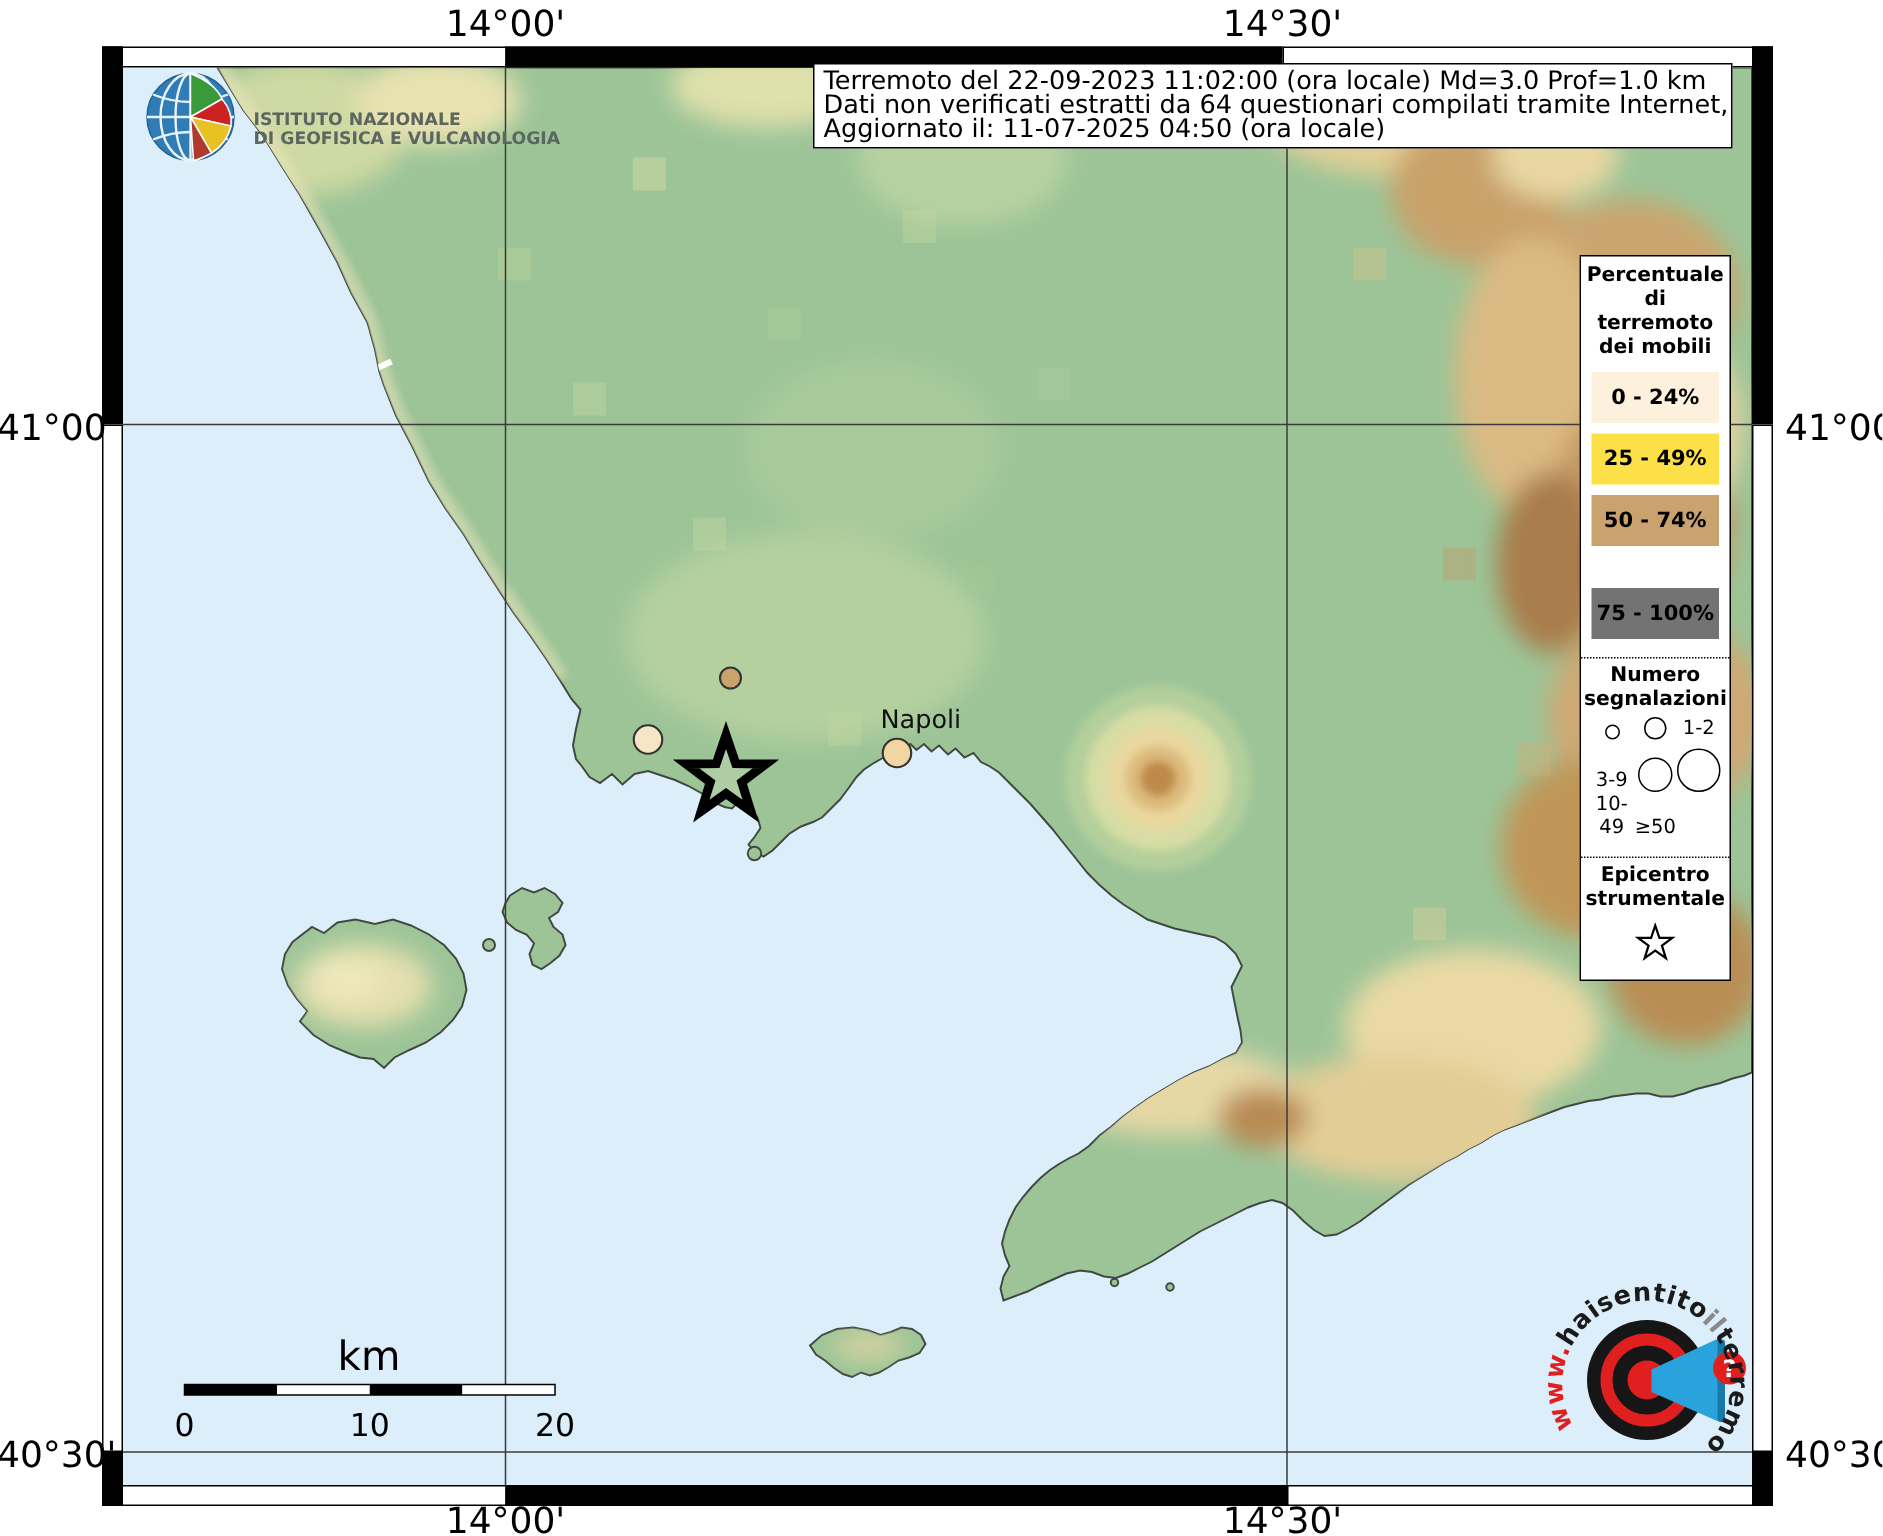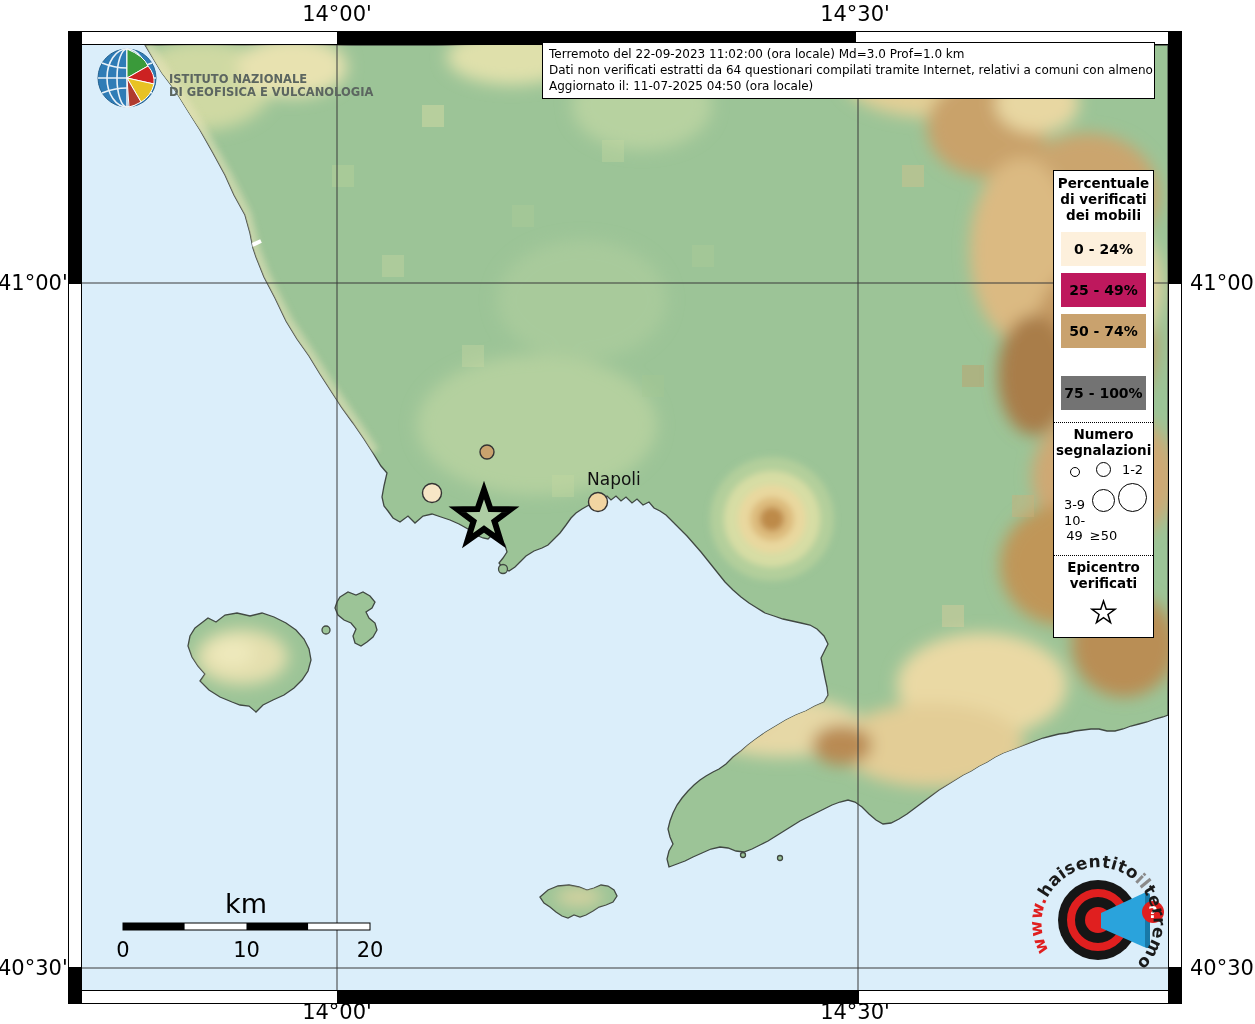--- a/index.html
+++ b/index.html
@@ -5,7 +5,7 @@
   html,body{margin:0;padding:0;background:#fff;}
   #stage{position:relative;width:1255px;height:1024px;background:#ffffff;overflow:hidden;
          font-family:"DejaVu Sans","Liberation Sans",sans-serif;color:#000;}
-  .axis-label{position:absolute;font-size:21px;color:#000;white-space:nowrap;}
+  .axis-label{position:absolute;font-size:24px;color:#000;white-space:nowrap;}
   .center-x{transform:translateX(-50%);}
   
   .bar-seg{position:absolute;box-sizing:border-box;border:1px solid #000;}

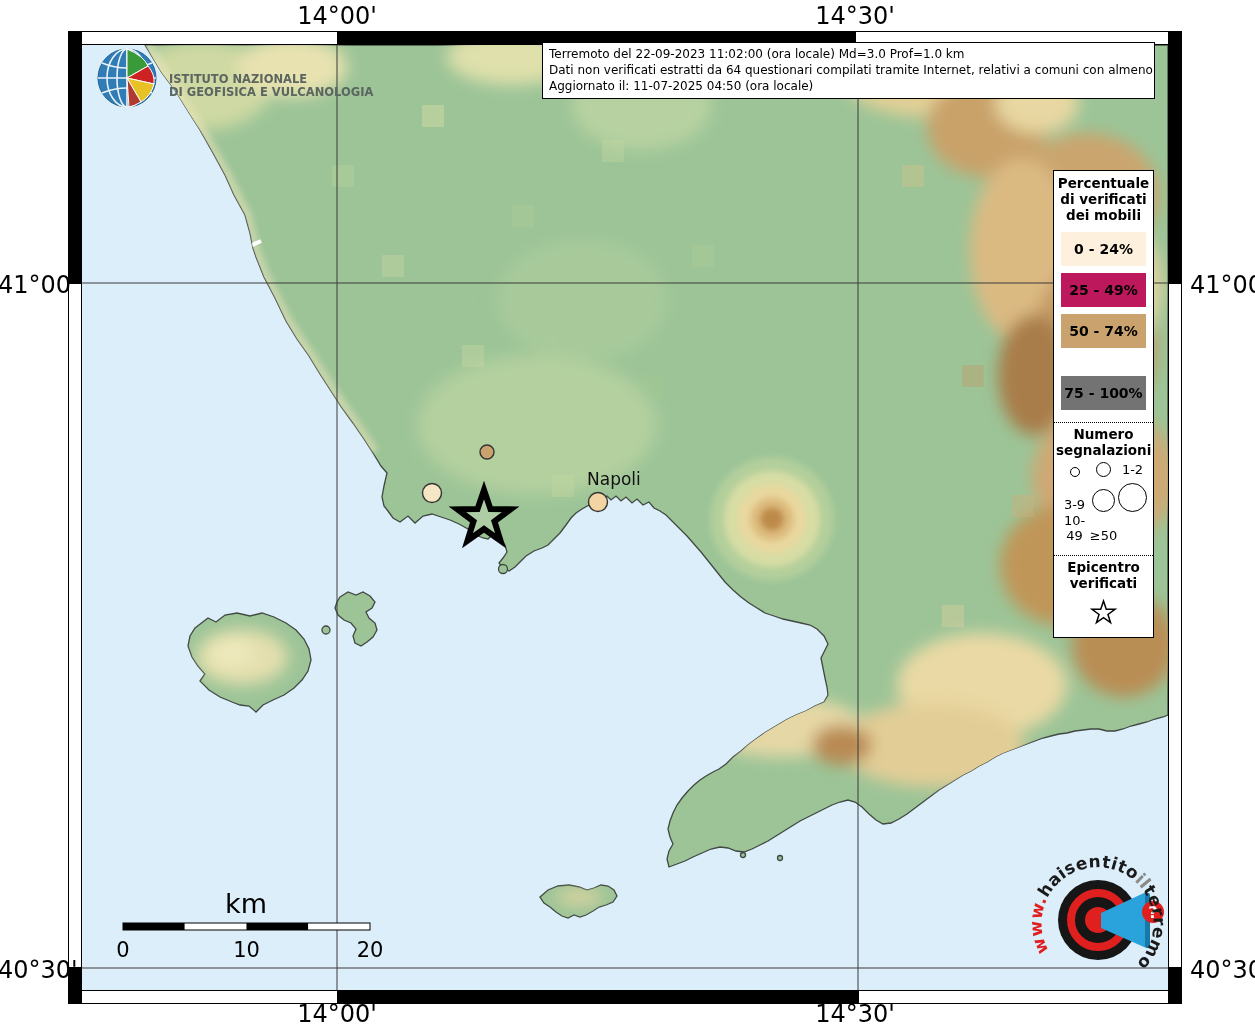--- a/index.html
+++ b/index.html
@@ -16,7 +16,7 @@
   
   #info-box{position:absolute;left:542px;top:42px;width:613px;box-sizing:border-box;
             background:#fff;border:1px solid #000;padding:3px 6px 4px 6px;
-            font-size:12px;line-height:16px;white-space:nowrap;overflow:hidden;}
+            font-size:17px;line-height:16px;white-space:nowrap;overflow:hidden;}
   
   #ingv{position:absolute;left:96px;top:46px;display:flex;align-items:center;}
   #ingv-text{margin-left:9px;padding-top:16px;font-size:11.5px;font-weight:bold;

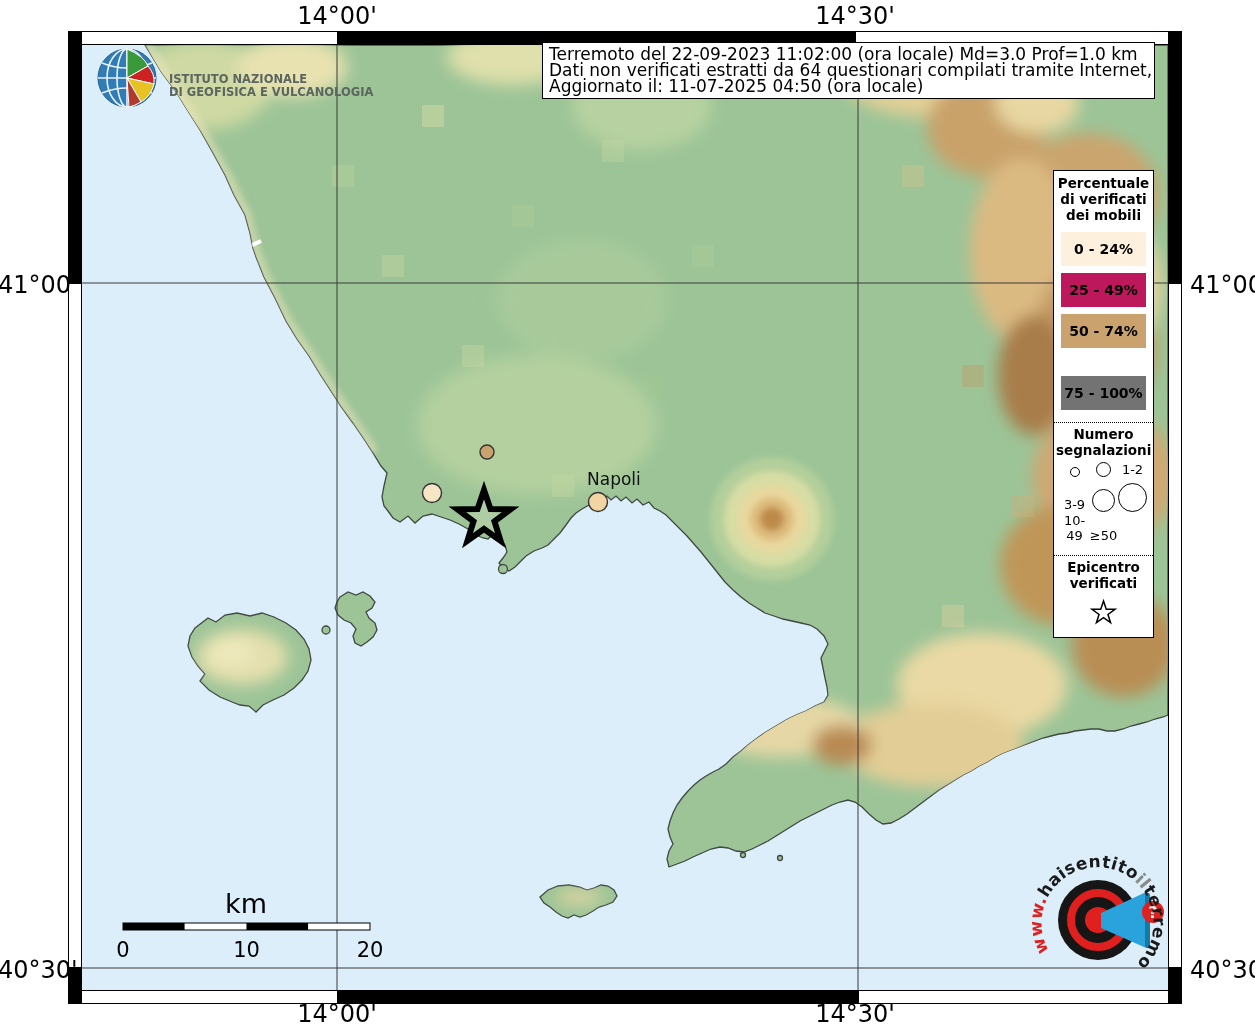--- a/index.html
+++ b/index.html
@@ -221,7 +221,7 @@
 </div>
 
 <div id="legend">
-  <div class="lg-title">Percentuale di verificati dei mobili</div>
+  <div class="lg-title">Percentuale di terremoto dei mobili</div>
   <div class="swatch" style="background-color: rgb(253, 240, 220);">0 - 24%</div>
   <div class="swatch" style="background-color: #be185d;">25 - 49%</div>
   <div class="swatch" style="background-color: rgb(201, 162, 110);">50 - 74%</div>

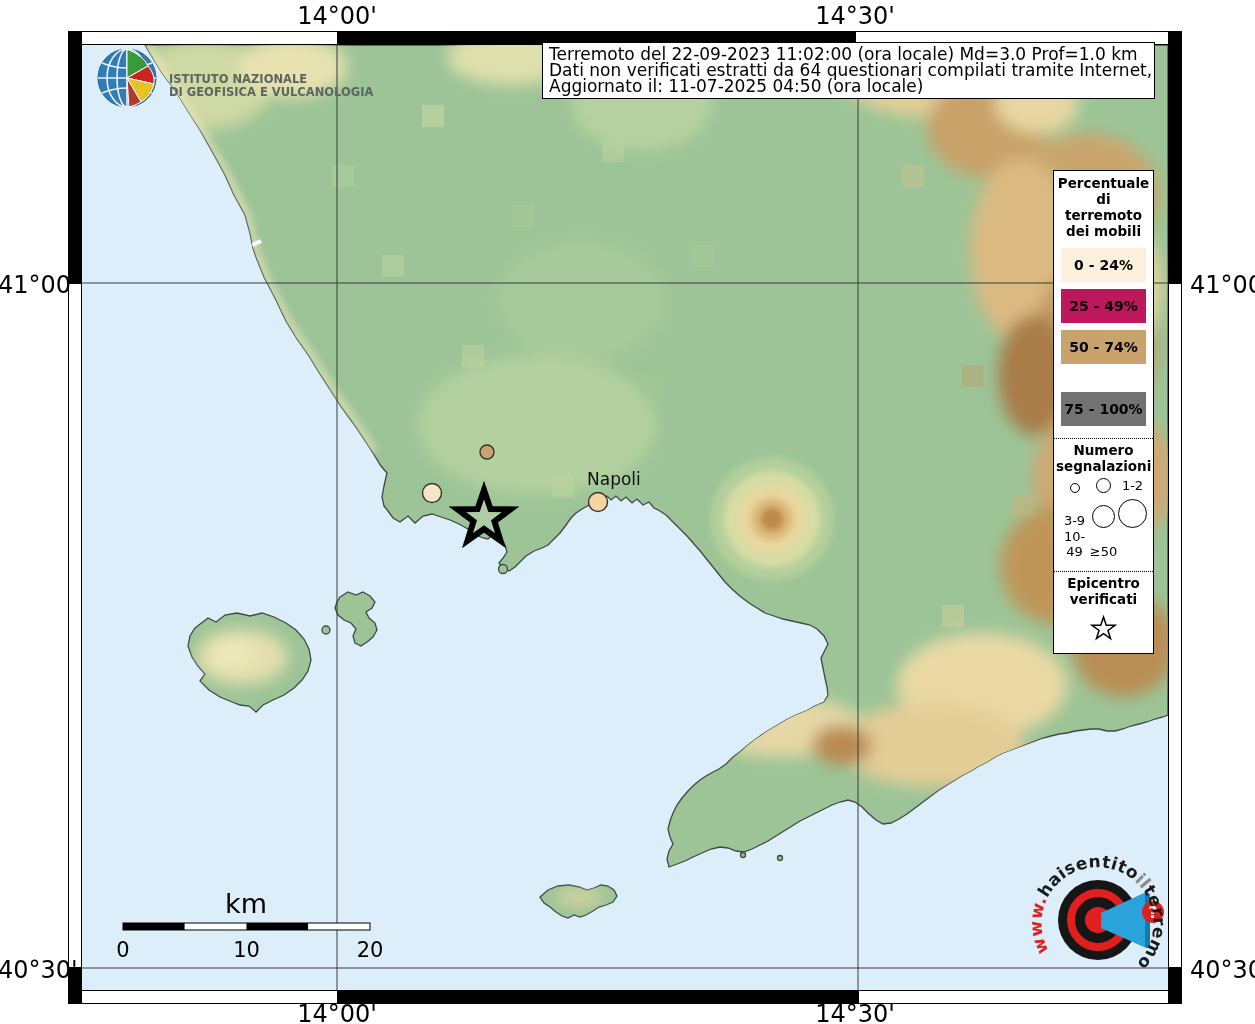--- a/index.html
+++ b/index.html
@@ -223,7 +223,7 @@
 <div id="legend">
   <div class="lg-title">Percentuale di terremoto dei mobili</div>
   <div class="swatch" style="background-color: rgb(253, 240, 220);">0 - 24%</div>
-  <div class="swatch" style="background-color: #be185d;">25 - 49%</div>
+  <div class="swatch" style="background-color: #fde047;">25 - 49%</div>
   <div class="swatch" style="background-color: rgb(201, 162, 110);">50 - 74%</div>
   <div class="swatch" style="background-color: #737373; margin-top: 28px;">75 - 100%</div>
 

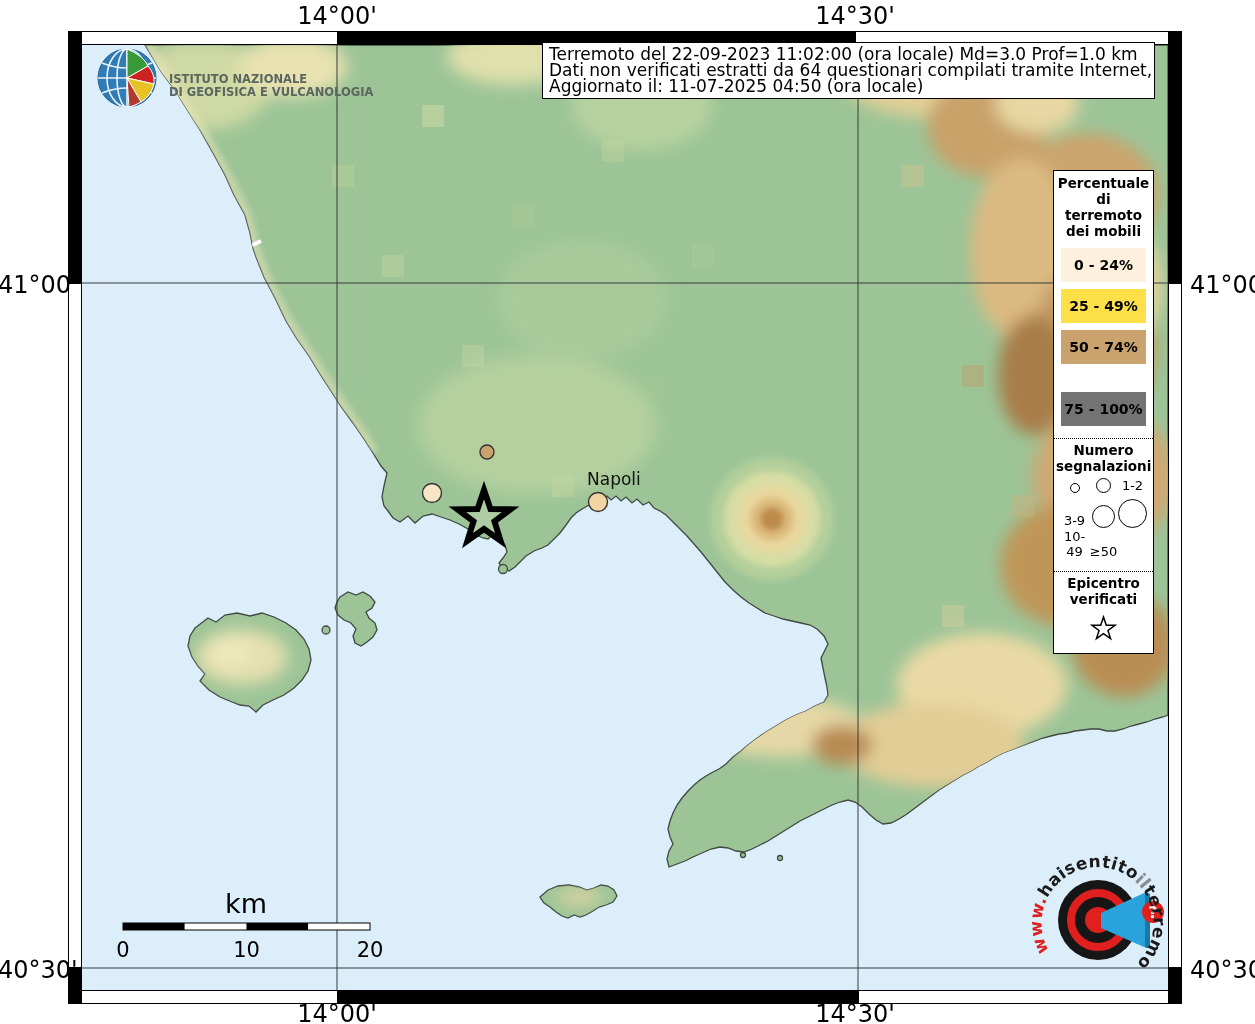--- a/index.html
+++ b/index.html
@@ -242,7 +242,7 @@
   </div>
 
   <div class="lg-section">
-    <div class="lg-title" style="padding-top:0;">Epicentro verificati</div>
+    <div class="lg-title" style="padding-top:0;">Epicentro strumentale</div>
     <div class="star-wrap">
       <svg width="27" height="26" viewBox="0 0 27 26">
         <path d="M13.5,2 L16.26,10.2 24.9,10.3 17.97,15.45 20.55,23.7 13.5,18.7 6.45,23.7 9.03,15.45 2.1,10.3 10.74,10.2 Z" fill="#ffffff" stroke="#000" stroke-width="1.5"></path>

